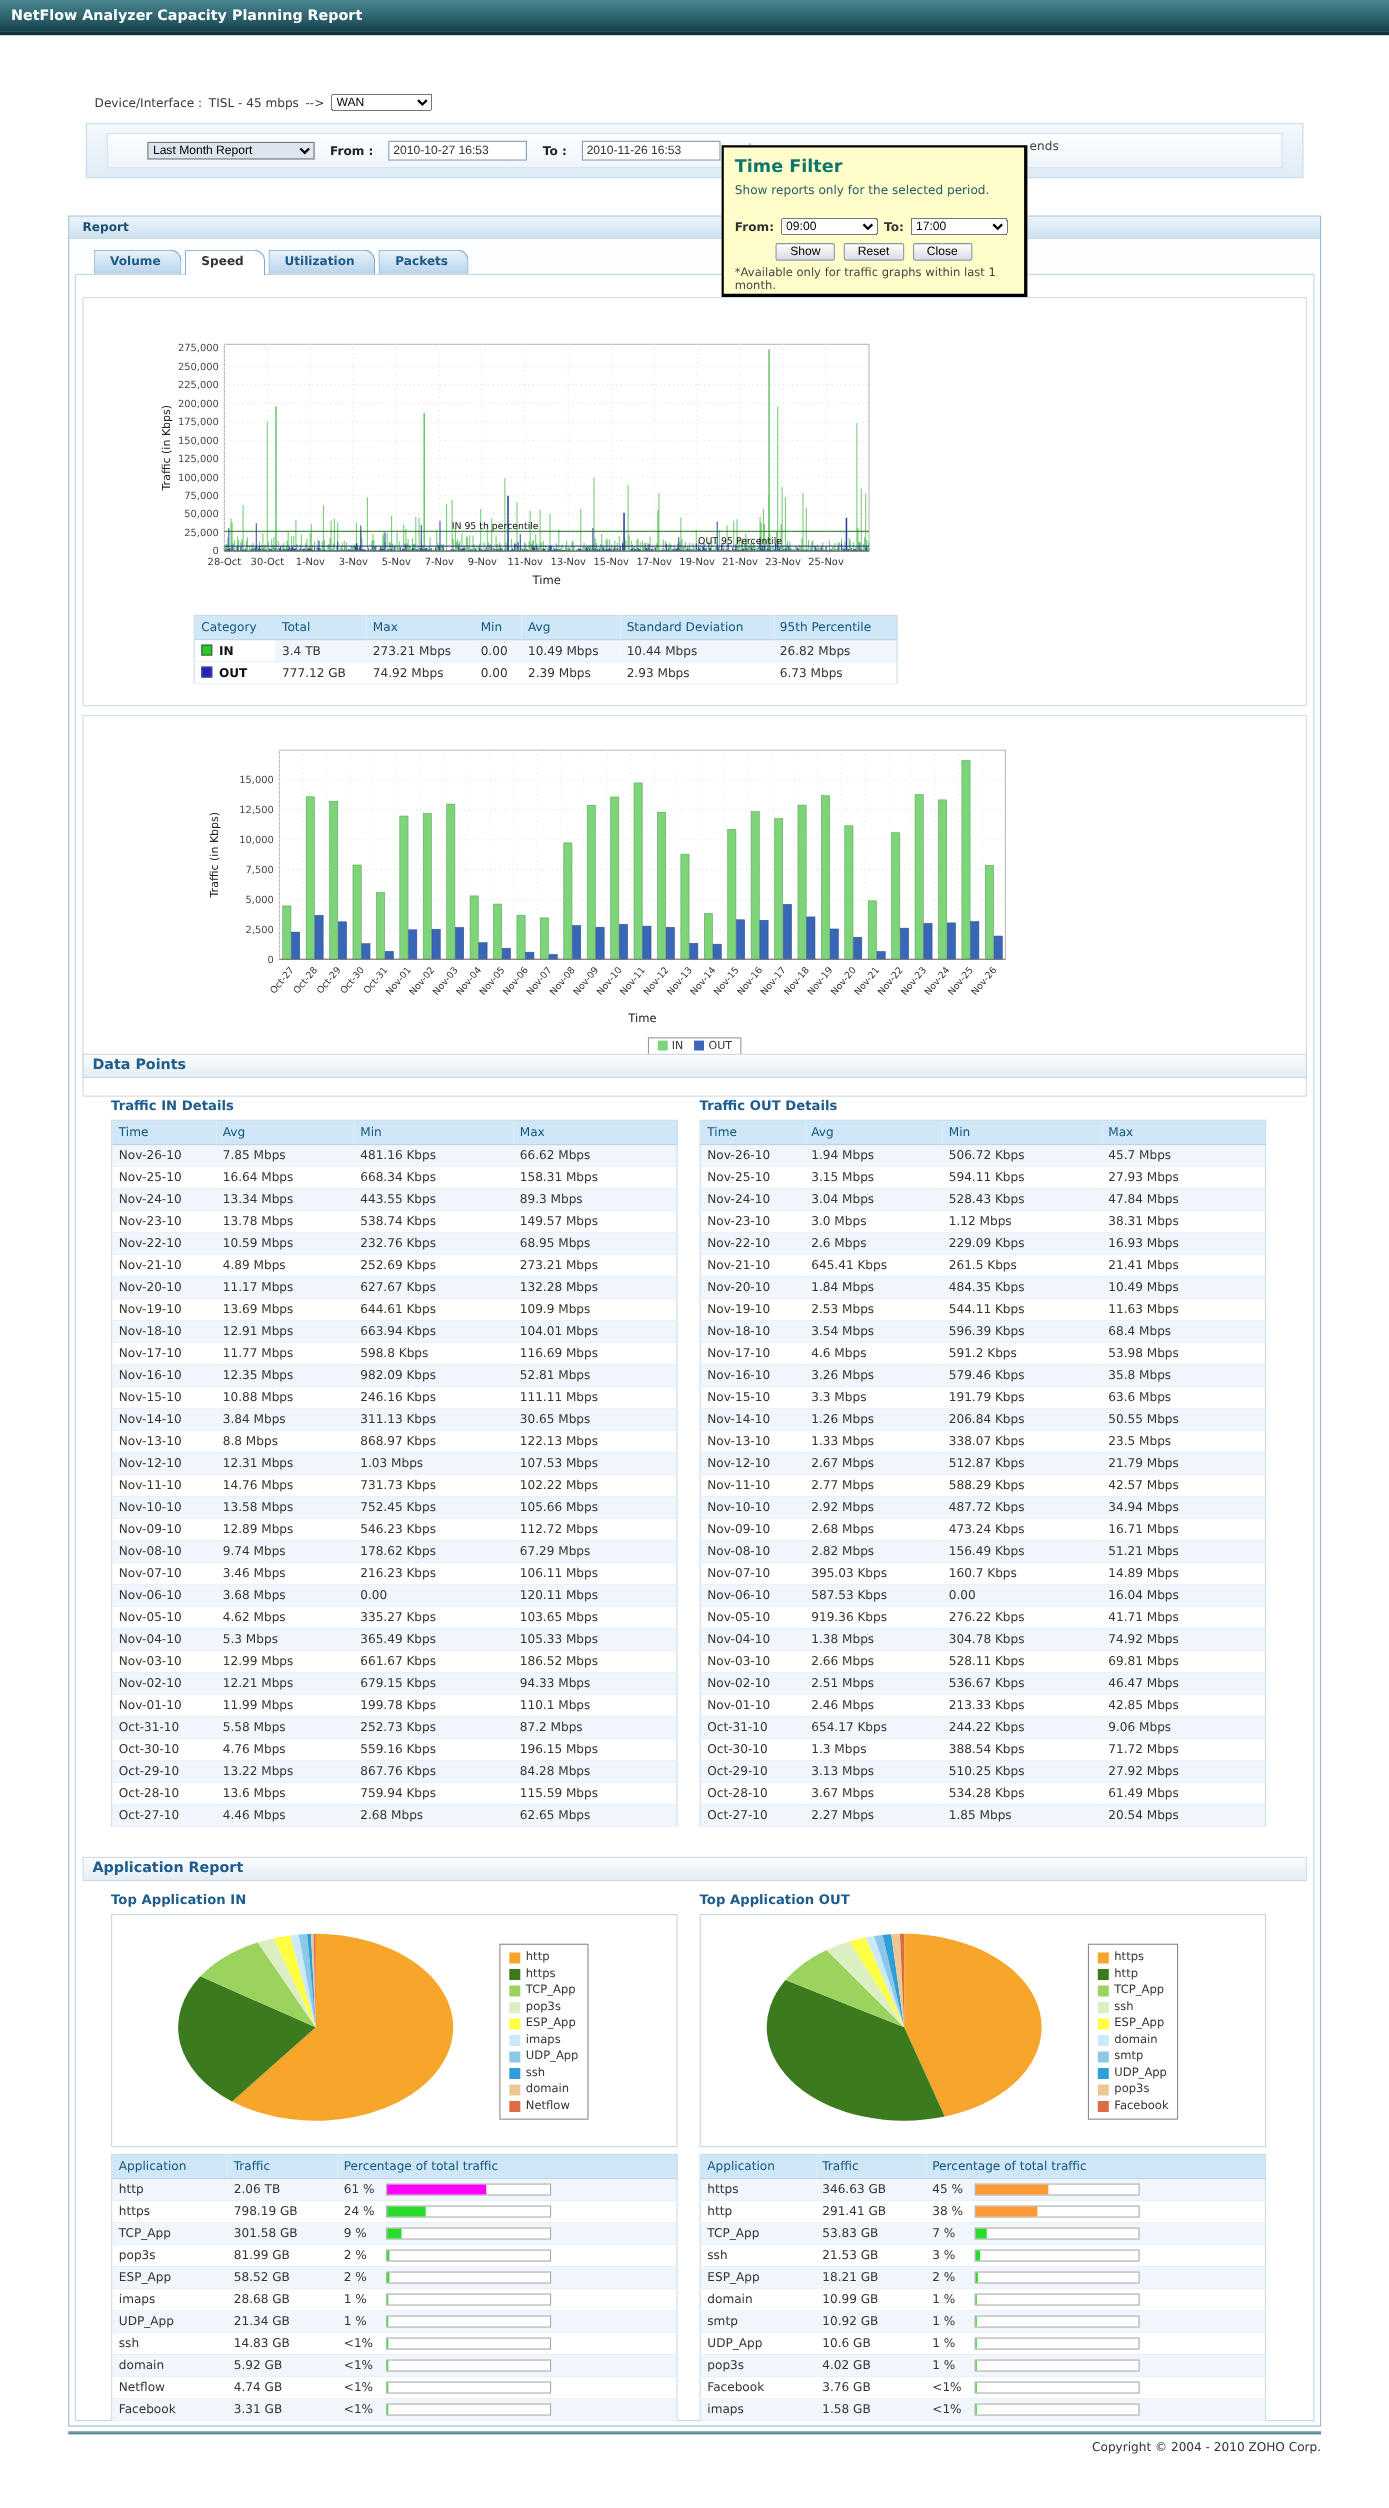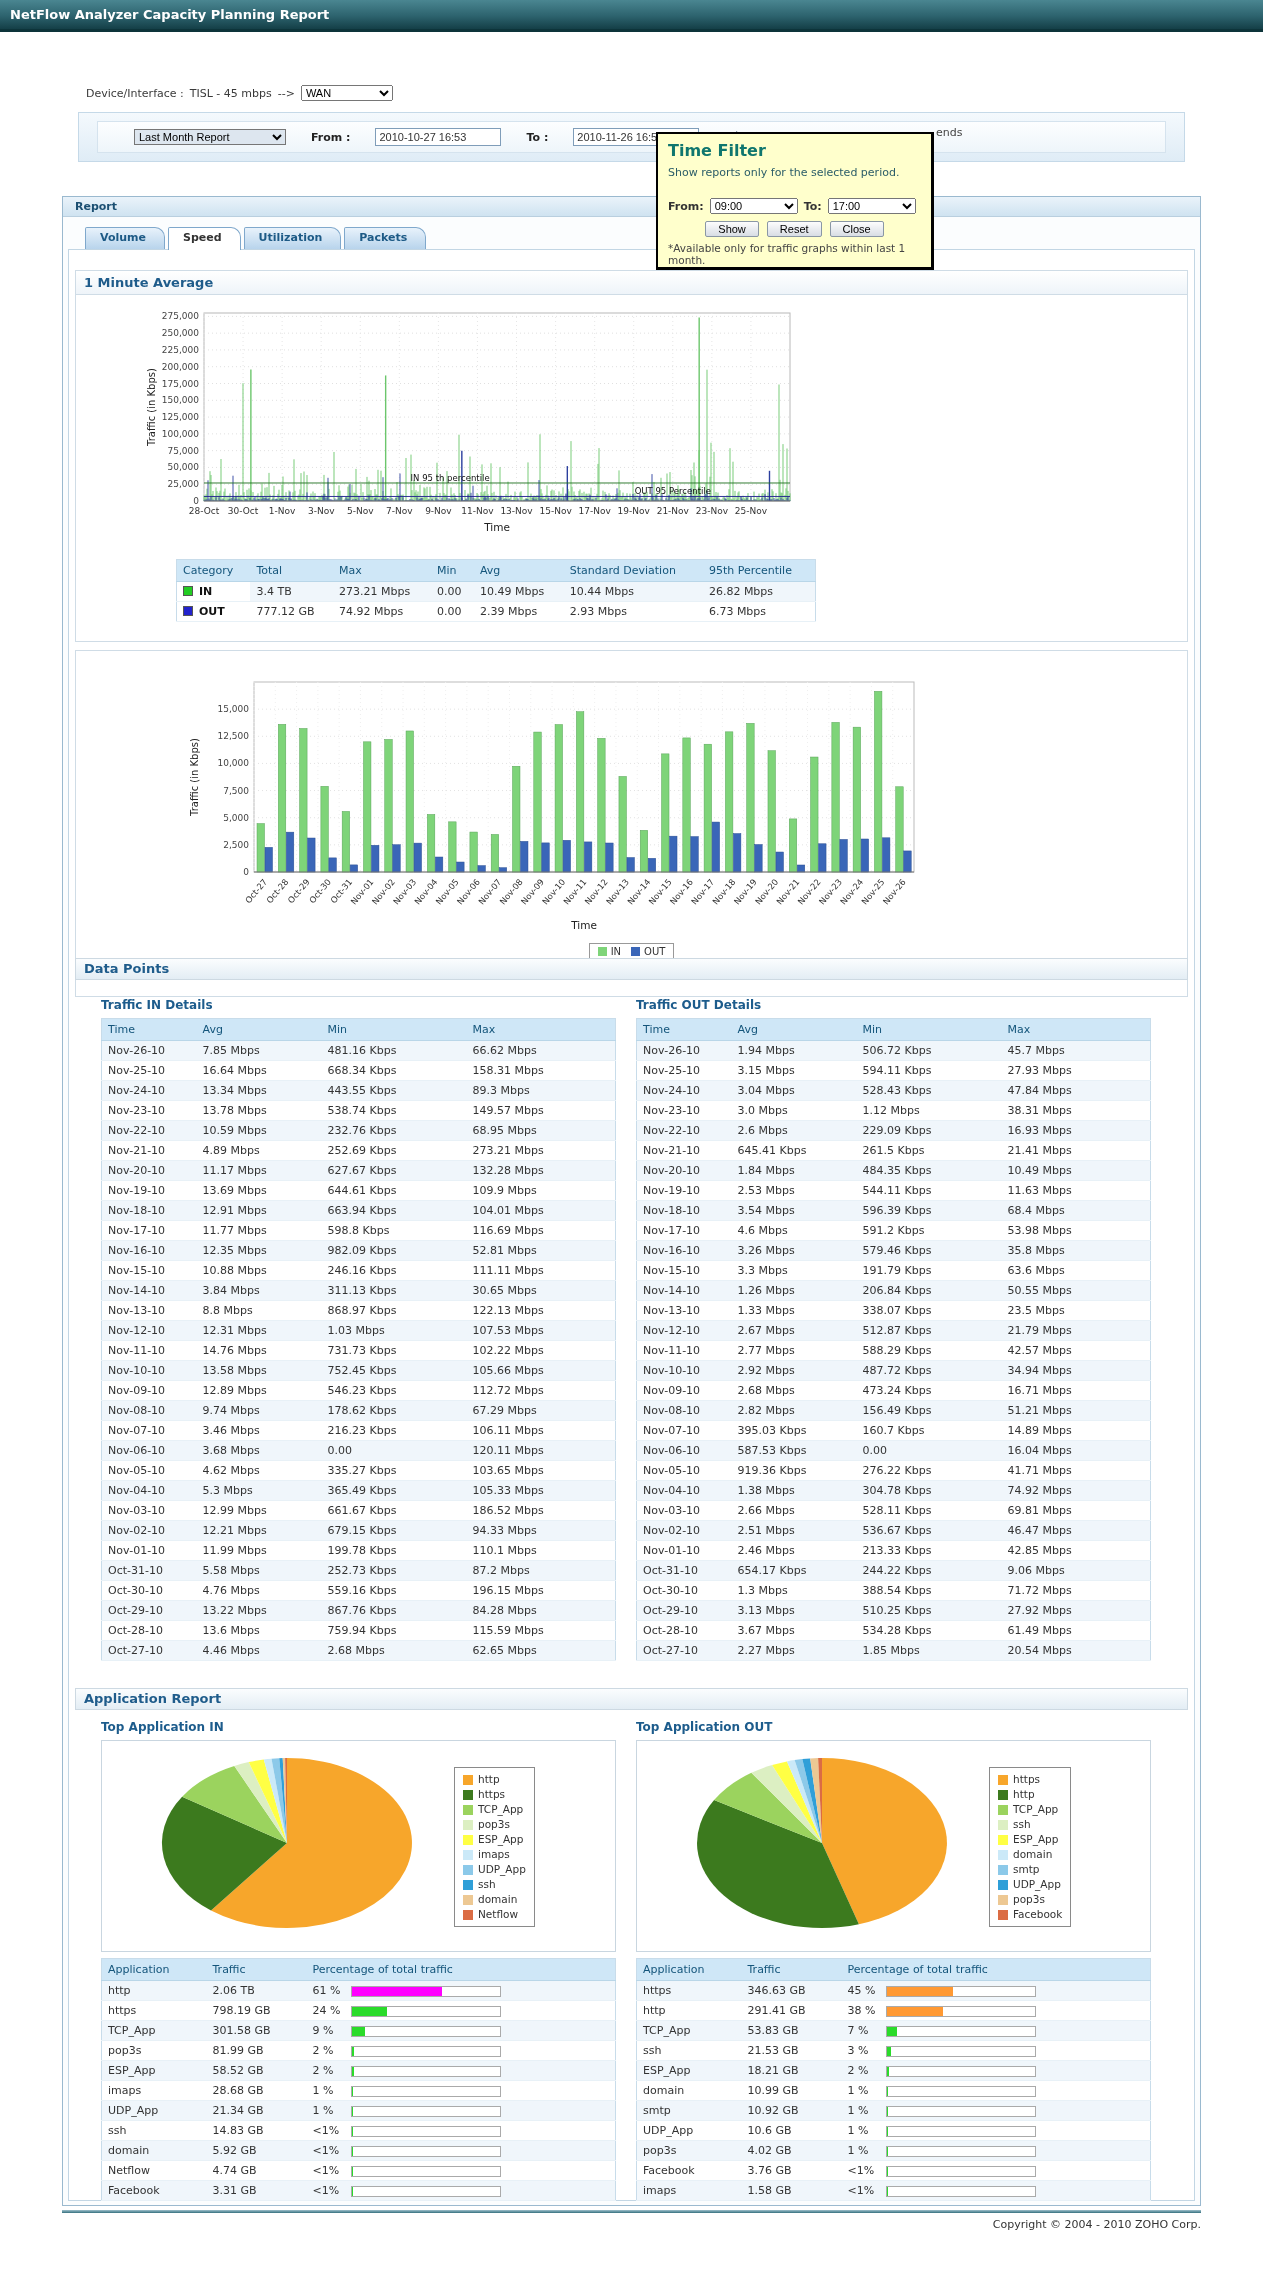--- a/index.html
+++ b/index.html
@@ -17,7 +17,7 @@
   
   .toolbar { position:absolute; left:78px; top:112px; width:1107px; height:50px;
     background:linear-gradient(180deg,#f4f9fd,#dfecf6); border:1px solid #c5d9e8; }
-  .toolbar-inner { position:absolute; left:18px; top:8px; right:18px; bottom:8px; background:linear-gradient(180deg,#fdfeff,#eef5fa); border:1px solid #d5e3ee; display:flex; align-items:center; padding-left:36px; gap:25px; }
+  .toolbar-inner { position:absolute; left:18px; top:8px; right:18px; bottom:8px; background:linear-gradient(180deg,#fdfeff,#eef5fa); border:1px solid #d5e3ee; display:flex; align-items:center; padding-left:36px; gap:14px; }
   .toolbar select { width:152px; font-size:11px; background:#dde6ef; }
   .toolbar label { font-weight:bold; color:#222; }
   .toolbar input { width:126px; font-size:11px; border:1px solid #7f9db9; padding:2px 3px; color:#333; }

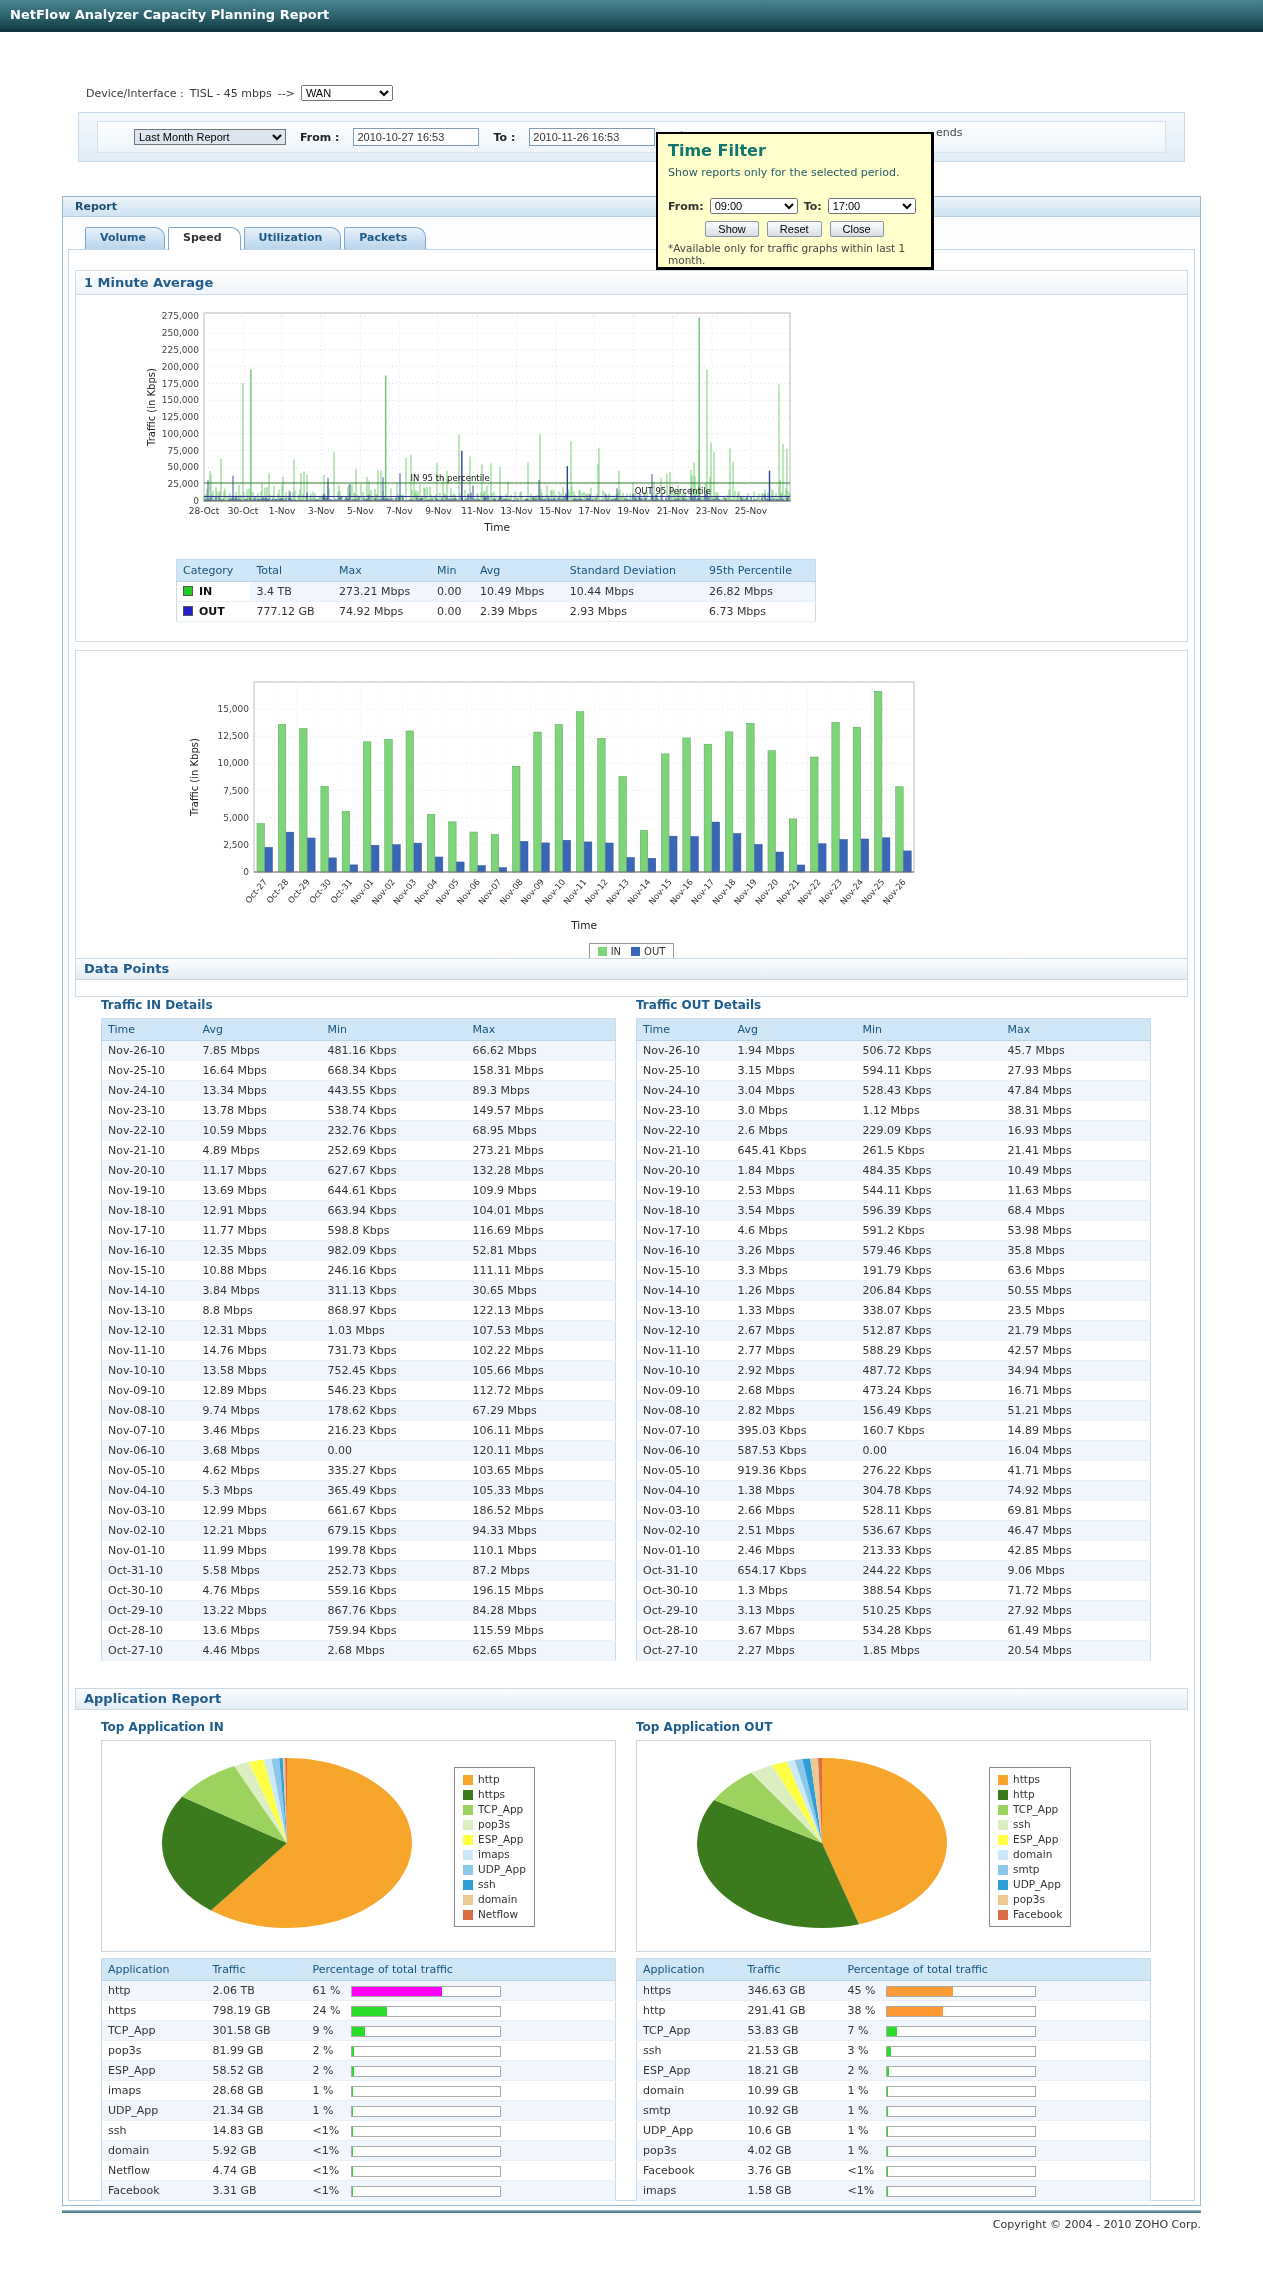--- a/index.html
+++ b/index.html
@@ -144,7 +144,6 @@
   <div class="inner">
 
     <div class="section" style="top:20px; height:372px;">
-      <div class="section-title">1 Minute Average</div>
       <div id="line-chart" style="position:absolute; left:66px; top:30px;"><svg width="690" height="252" xmlns="http://www.w3.org/2000/svg">
             <rect x="62" y="12" width="586" height="188" fill="#ffffff" stroke="#b8b8b8"></rect>
             <line x1="62" x2="648" y1="183.21428571428572" y2="183.21428571428572" stroke="#e0e0e0" stroke-dasharray="1,3"></line>

